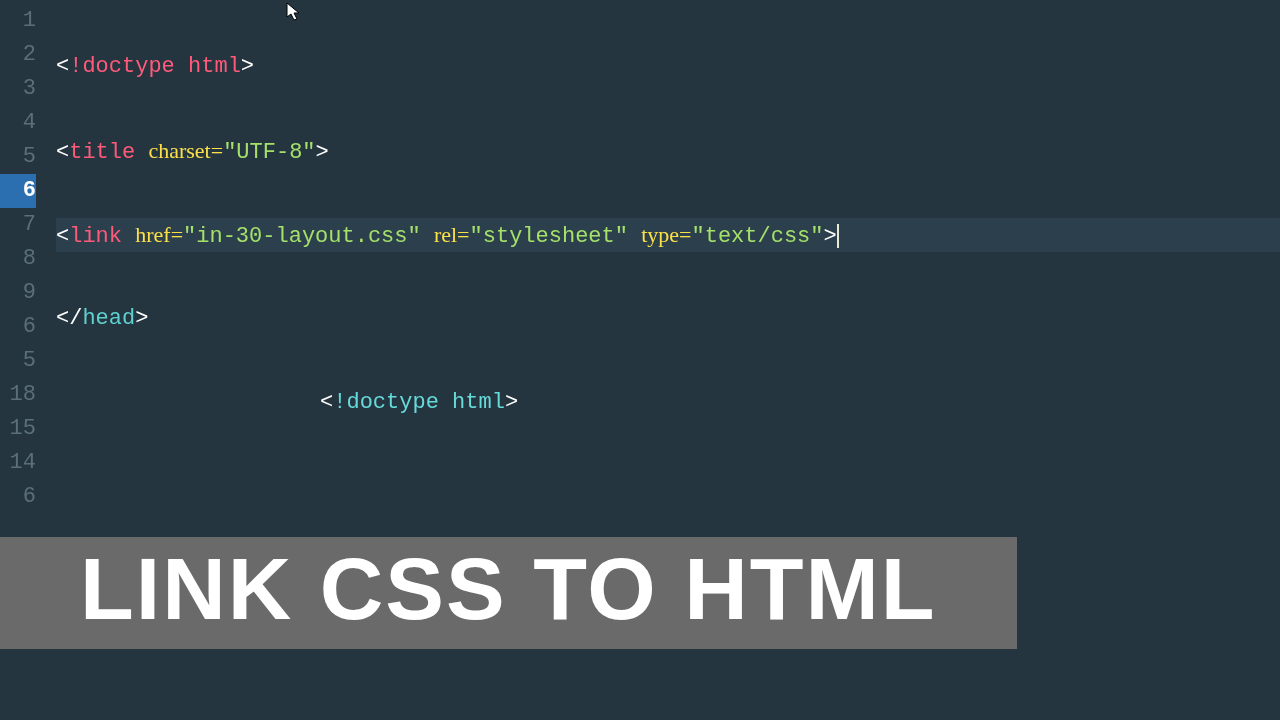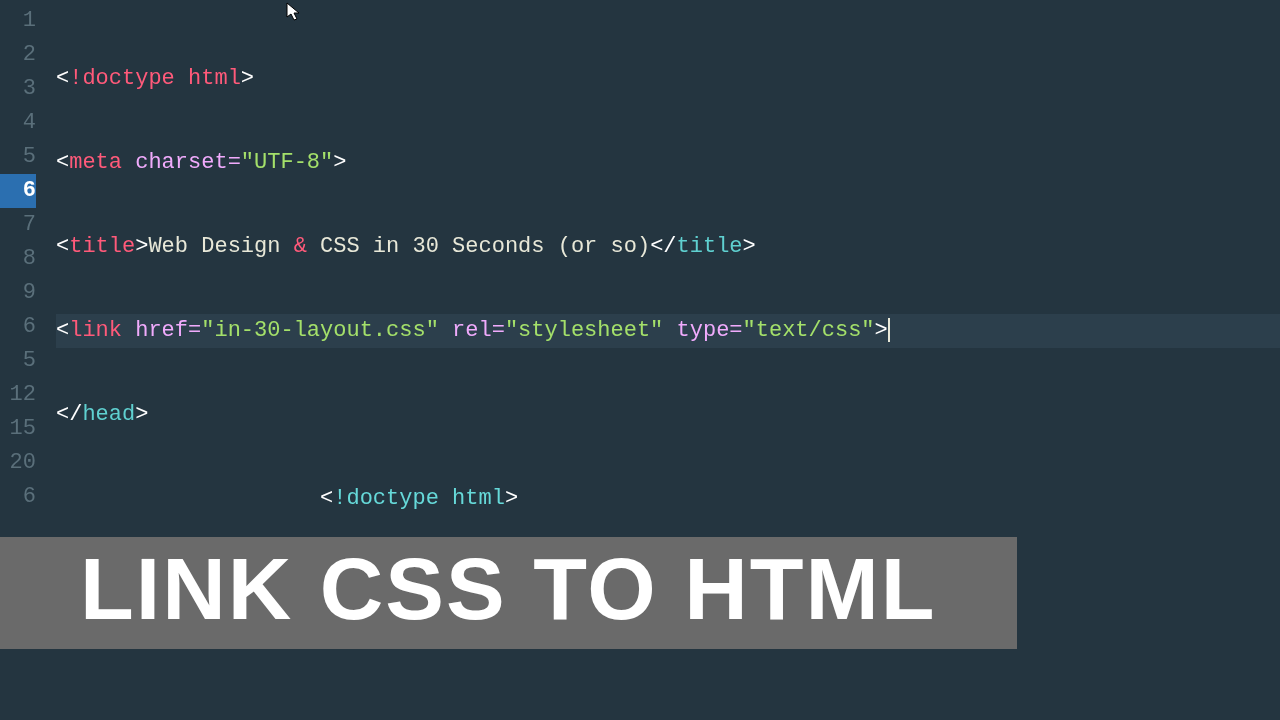--- a/index.html
+++ b/index.html
@@ -37,7 +37,7 @@
   }
   .code {
     flex: 1;
-    padding: 12px 0 0 12px;
+    padding: 0 0 0 12px;
     white-space: pre;
   }
   .line {

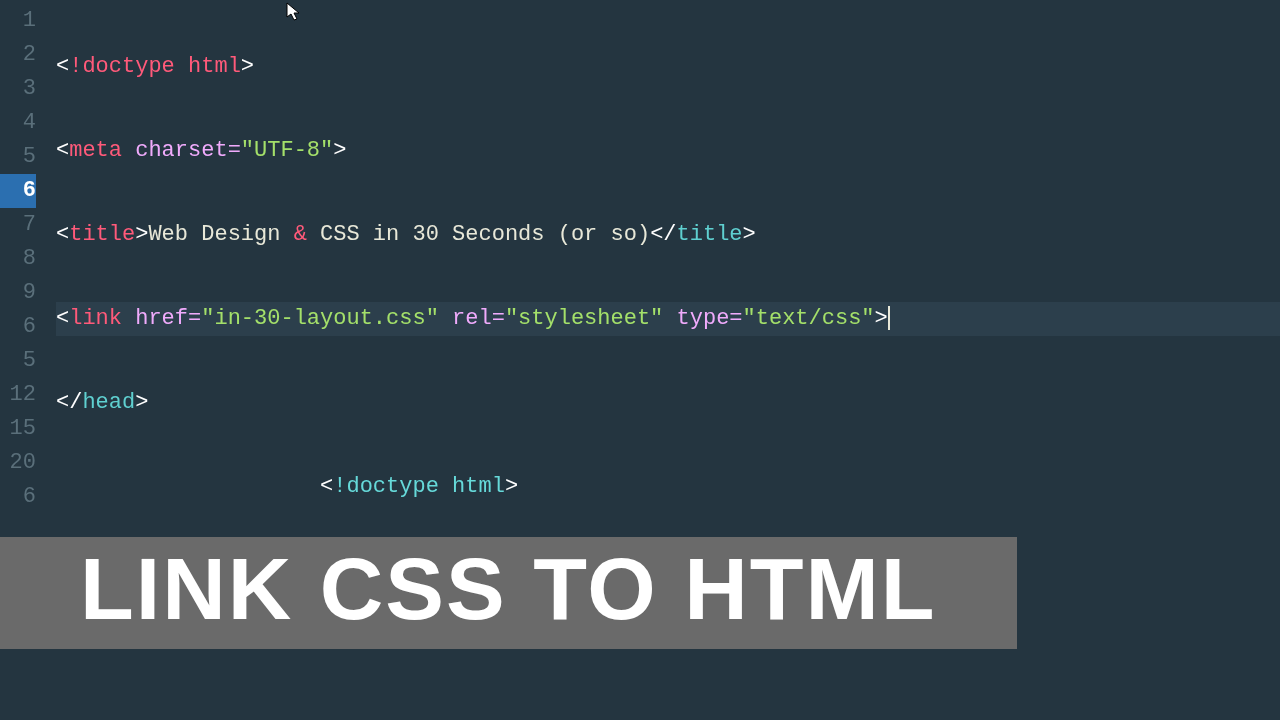--- a/index.html
+++ b/index.html
@@ -114,7 +114,7 @@
 
   <div class="code">
     <div class="line"><span class="t-bracket">&lt;</span><span class="t-tag">!doctype</span><span> </span><span class="t-tag">html</span><span class="t-bracket">&gt;</span></div>
-    <div class="line"><span class="t-bracket">&lt;</span><span class="t-tag">meta</span><span> </span><span class="t-attr">charset</span><span class="t-attr">=</span><span class="t-string">"UTF-8"</span><span class="t-bracket">&gt;</span></div>
+    <div class="line"><span class="t-bracket">&lt;</span><span class="t-tag">title</span><span> </span><span class="t-attr">charset</span><span class="t-attr">=</span><span class="t-string">"UTF-8"</span><span class="t-bracket">&gt;</span></div>
     <div class="line"><span class="t-bracket">&lt;</span><span class="t-tag">title</span><span class="t-bracket">&gt;</span><span class="t-text">Web Design </span><span class="t-op">&amp;</span><span class="t-text"> CSS in 30 Seconds (or so)</span><span class="t-bracket">&lt;/</span><span class="t-close">title</span><span class="t-bracket">&gt;</span></div>
     <div class="line active"><span class="t-bracket">&lt;</span><span class="t-tag">link</span><span> </span><span class="t-attr">href</span><span class="t-attr">=</span><span class="t-string">"in-30-layout.css"</span><span> </span><span class="t-attr">rel</span><span class="t-attr">=</span><span class="t-string">"stylesheet"</span><span> </span><span class="t-attr">type</span><span class="t-attr">=</span><span class="t-string">"text/css"</span><span class="t-bracket">&gt;</span><span class="cursor"></span></div>
     <div class="line"><span class="t-bracket">&lt;/</span><span class="t-close">head</span><span class="t-bracket">&gt;</span></div>

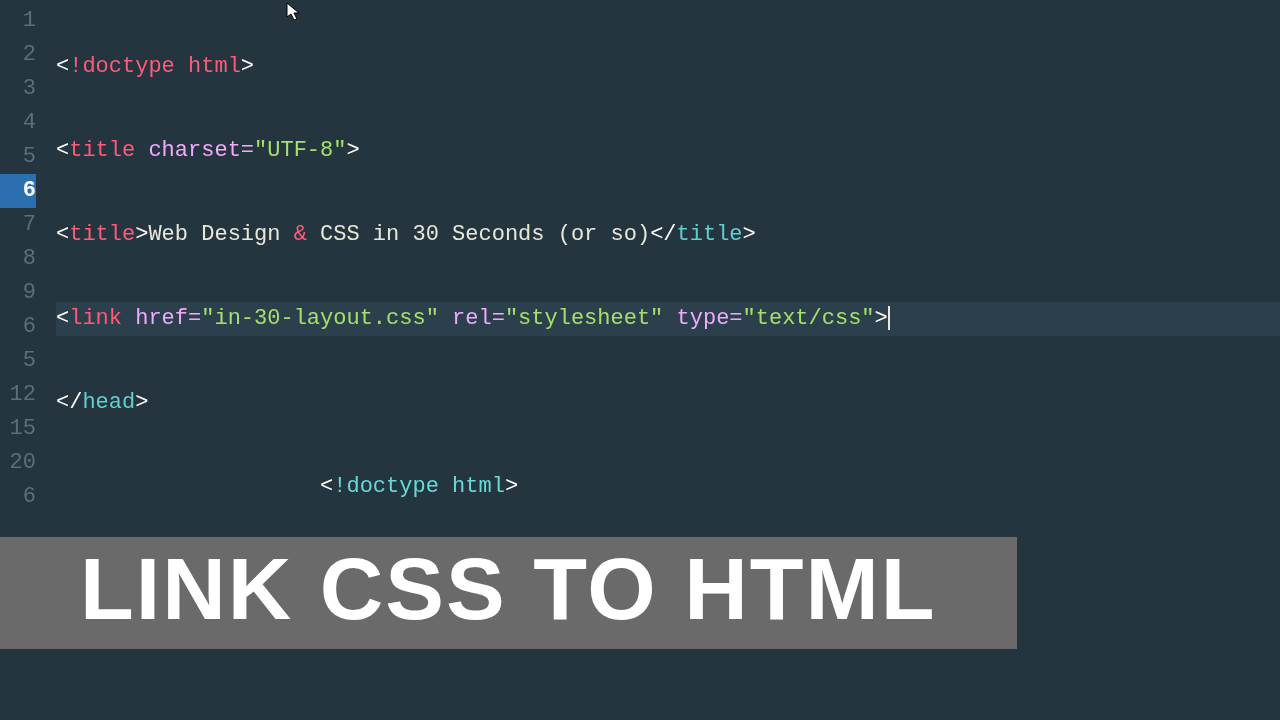--- a/index.html
+++ b/index.html
@@ -49,7 +49,7 @@
   }
   .t-bracket { color: #ffffff; }
   .t-tag { color: #ff5a7a; }
-  .t-attr { color: #f0abfc; }
+  .t-attr { color: #fde047; font-family: Liberation Serif, serif; }
   .t-string { color: #a4e06a; }
   .t-text { color: #e8e8d8; }
   .t-op { color: #ff5a7a; }

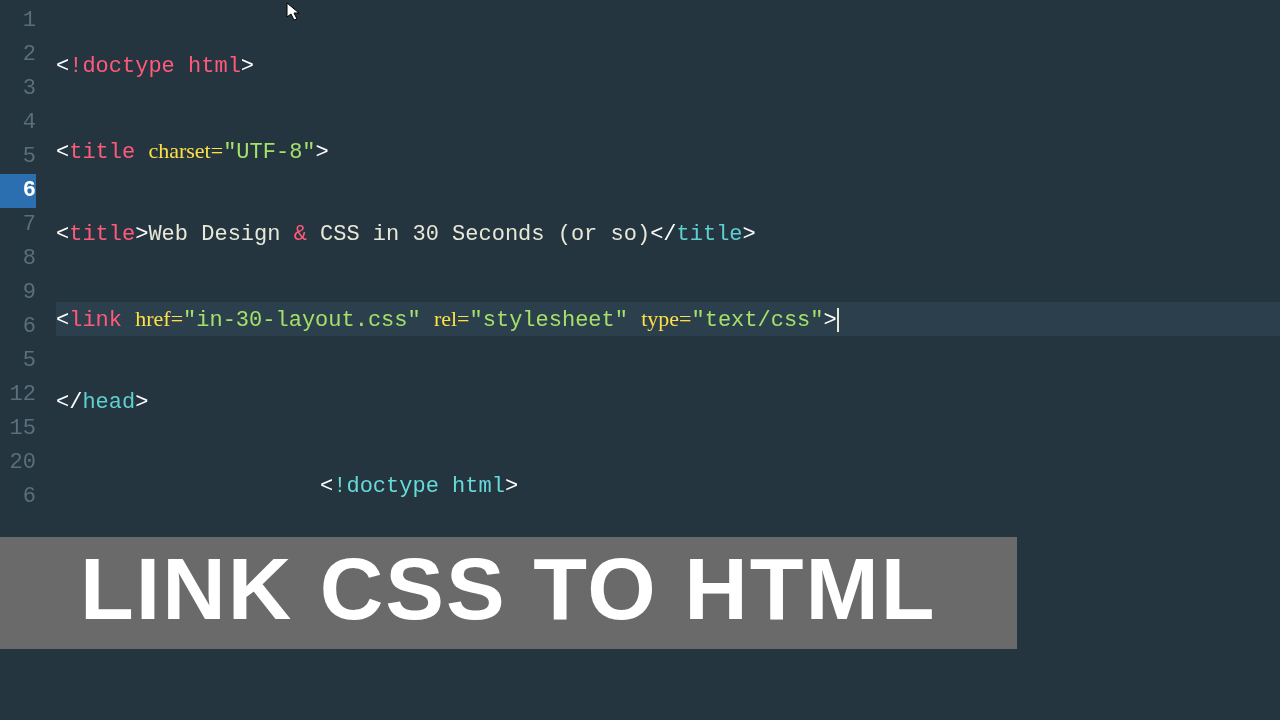--- a/index.html
+++ b/index.html
@@ -115,7 +115,6 @@
   <div class="code">
     <div class="line"><span class="t-bracket">&lt;</span><span class="t-tag">!doctype</span><span> </span><span class="t-tag">html</span><span class="t-bracket">&gt;</span></div>
     <div class="line"><span class="t-bracket">&lt;</span><span class="t-tag">title</span><span> </span><span class="t-attr">charset</span><span class="t-attr">=</span><span class="t-string">"UTF-8"</span><span class="t-bracket">&gt;</span></div>
-    <div class="line"><span class="t-bracket">&lt;</span><span class="t-tag">title</span><span class="t-bracket">&gt;</span><span class="t-text">Web Design </span><span class="t-op">&amp;</span><span class="t-text"> CSS in 30 Seconds (or so)</span><span class="t-bracket">&lt;/</span><span class="t-close">title</span><span class="t-bracket">&gt;</span></div>
     <div class="line active"><span class="t-bracket">&lt;</span><span class="t-tag">link</span><span> </span><span class="t-attr">href</span><span class="t-attr">=</span><span class="t-string">"in-30-layout.css"</span><span> </span><span class="t-attr">rel</span><span class="t-attr">=</span><span class="t-string">"stylesheet"</span><span> </span><span class="t-attr">type</span><span class="t-attr">=</span><span class="t-string">"text/css"</span><span class="t-bracket">&gt;</span><span class="cursor"></span></div>
     <div class="line"><span class="t-bracket">&lt;/</span><span class="t-close">head</span><span class="t-bracket">&gt;</span></div>
     <div class="line">                    <span class="s-bracket">&lt;</span><span class="s-tag">!doctype</span><span> </span><span class="s-tag">html</span><span class="s-bracket">&gt;</span></div>

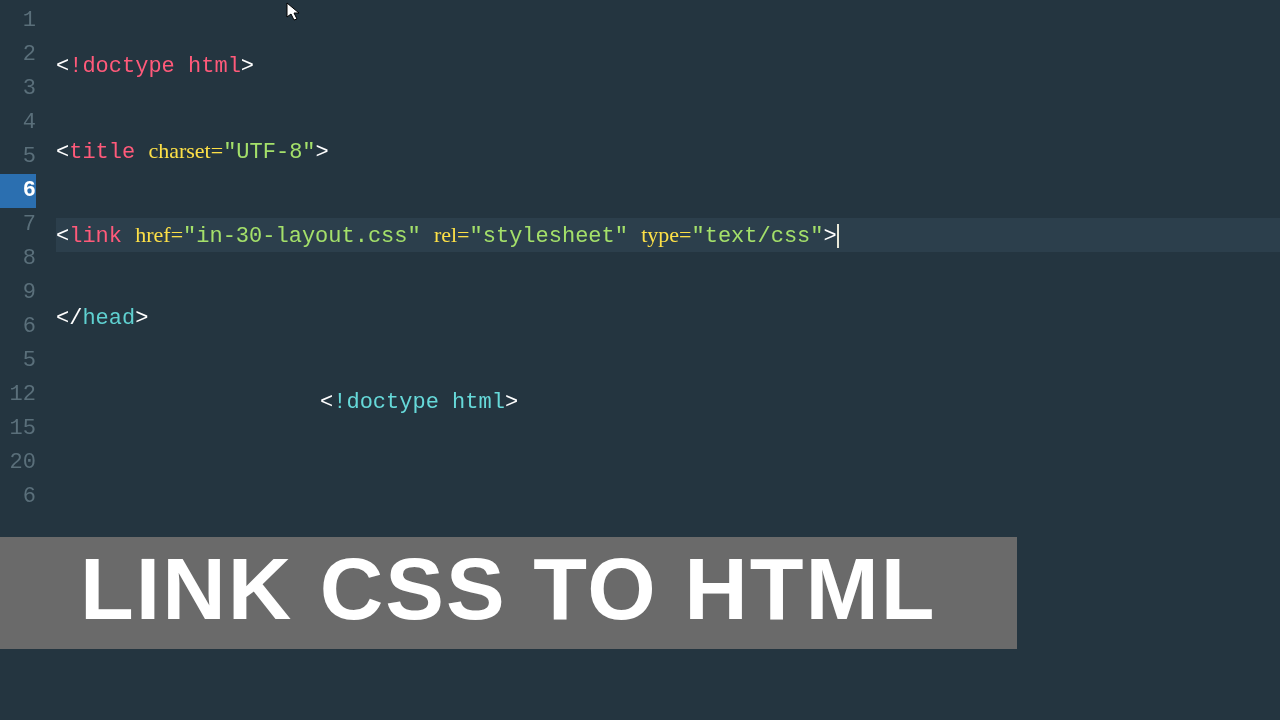--- a/index.html
+++ b/index.html
@@ -106,7 +106,7 @@
     <div class="ln">9</div>
     <div class="ln">6</div>
     <div class="ln">5</div>
-    <div class="ln">12</div>
+    <div class="ln">18</div>
     <div class="ln">15</div>
     <div class="ln">20</div>
     <div class="ln">6</div>

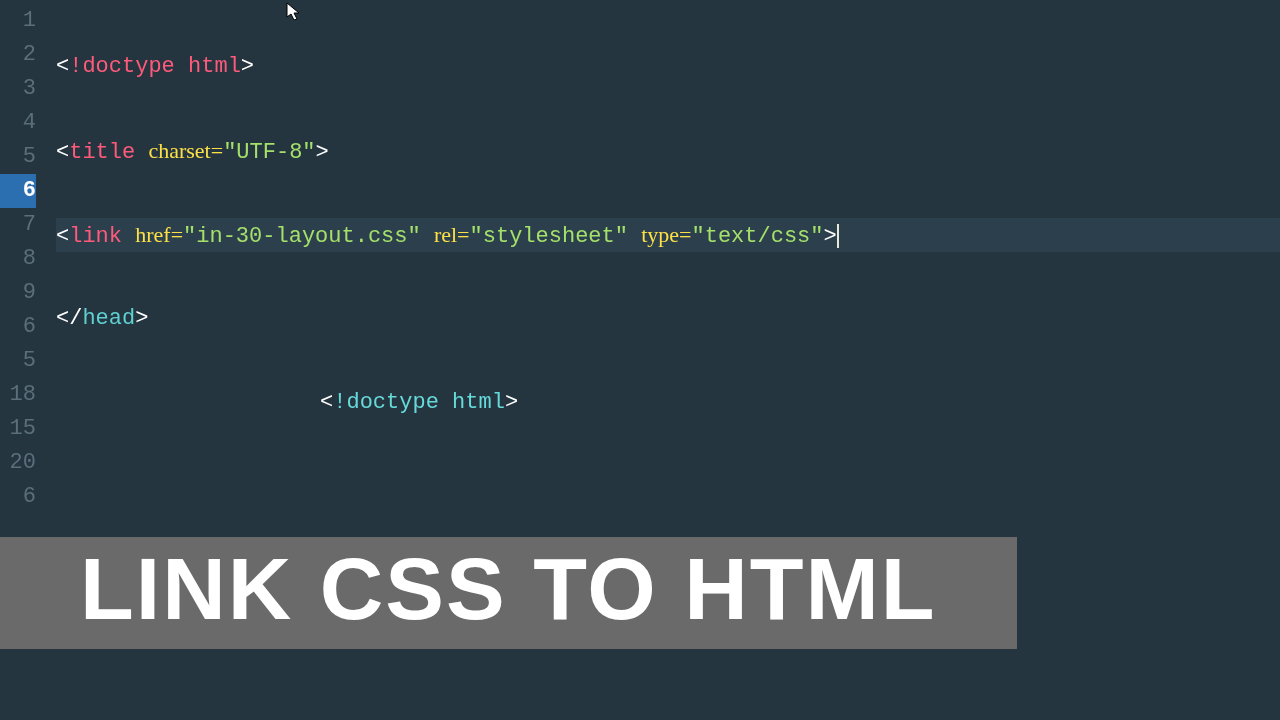--- a/index.html
+++ b/index.html
@@ -108,7 +108,7 @@
     <div class="ln">5</div>
     <div class="ln">18</div>
     <div class="ln">15</div>
-    <div class="ln">20</div>
+    <div class="ln">14</div>
     <div class="ln">6</div>
   </div>
 

